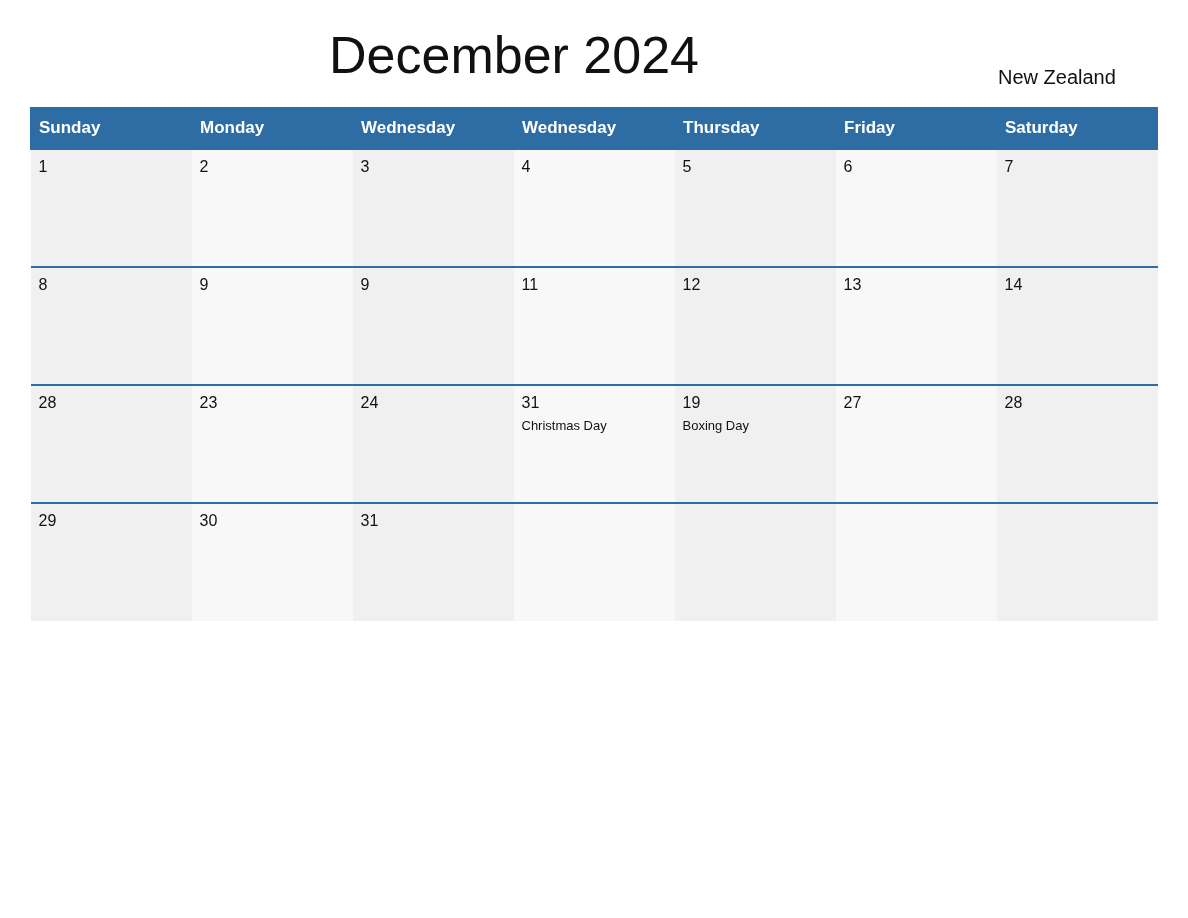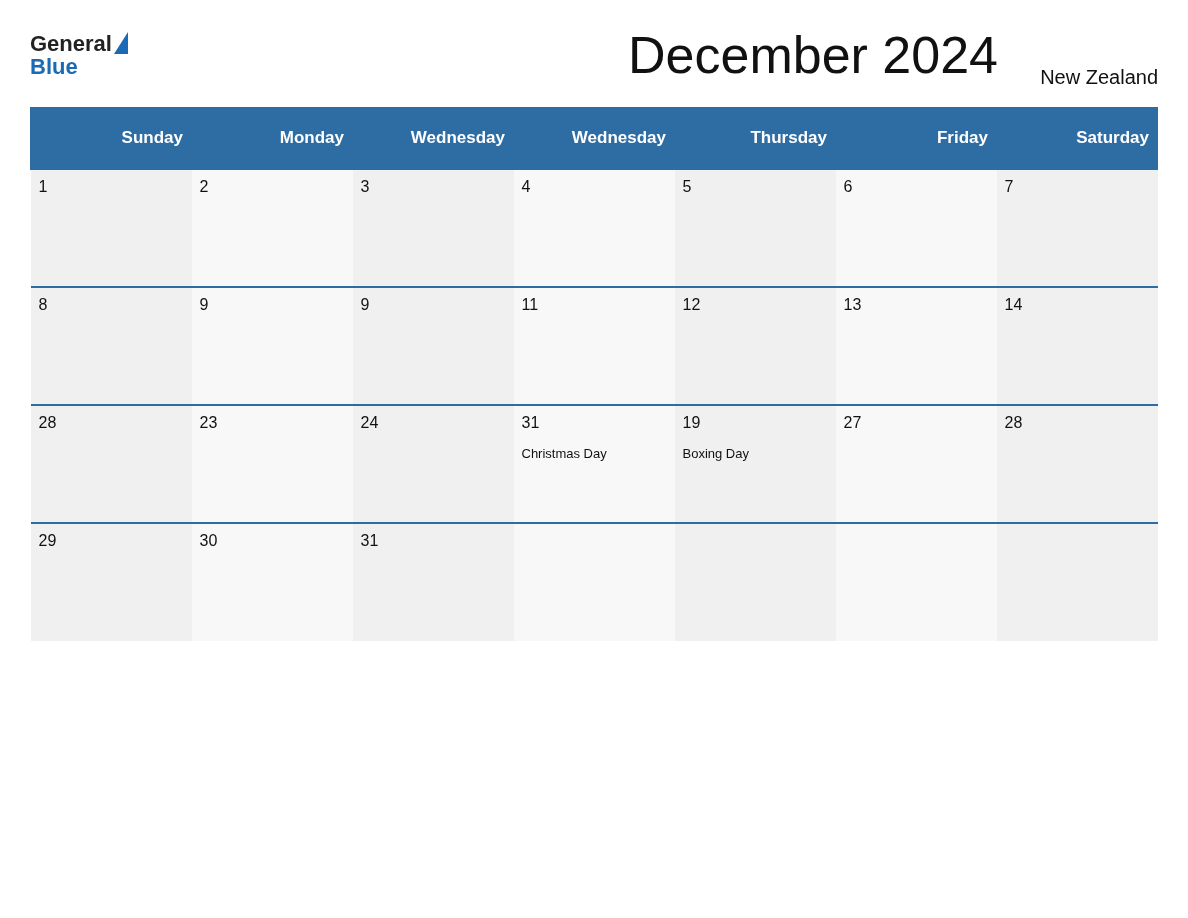--- a/index.html
+++ b/index.html
@@ -131,17 +131,6 @@
 <body>
 
 <div class="header">
-  <div class="logo">
-    <div class="logo-inner">
-      <div class="logo-row1">
-        <span class="logo-text-general">General</span>
-        <div class="logo-triangle"></div>
-      </div>
-      <div class="logo-row2">
-        <span class="logo-text-blue">Blue</span>
-      </div>
-    </div>
-  </div>
   <h1 class="month-title">December 2024</h1>
   <div class="country-label">New Zealand</div>
 </div>

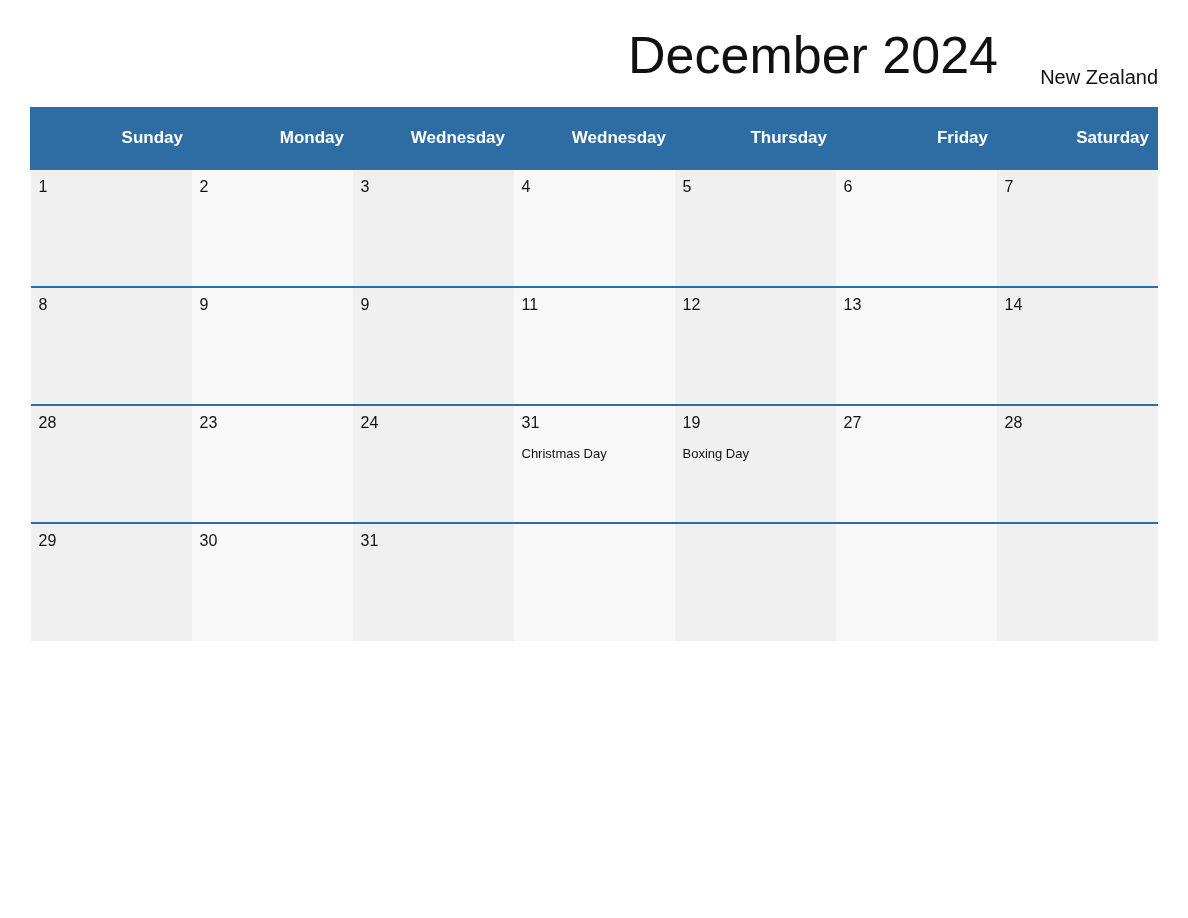--- a/index.html
+++ b/index.html
@@ -58,7 +58,7 @@
       font-size: 52px;
       font-weight: 400;
       color: #111;
-      text-align: right;
+      text-align: center;
       flex: 1;
     }
     .country-label {

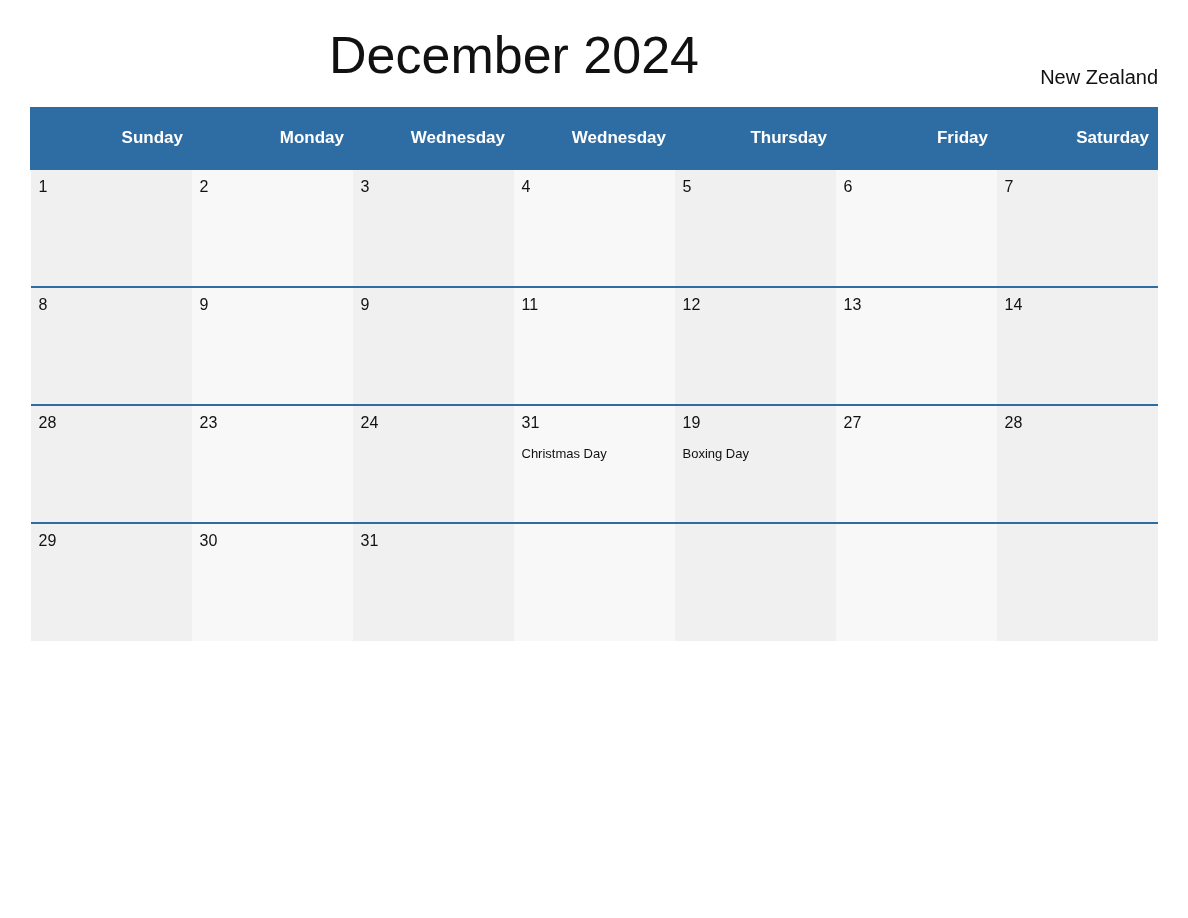--- a/index.html
+++ b/index.html
@@ -65,7 +65,7 @@
       font-size: 20px;
       color: #111;
       min-width: 160px;
-      text-align: right;
+      text-align: left;
       margin-top: 46px;
     }
     .calendar-table {

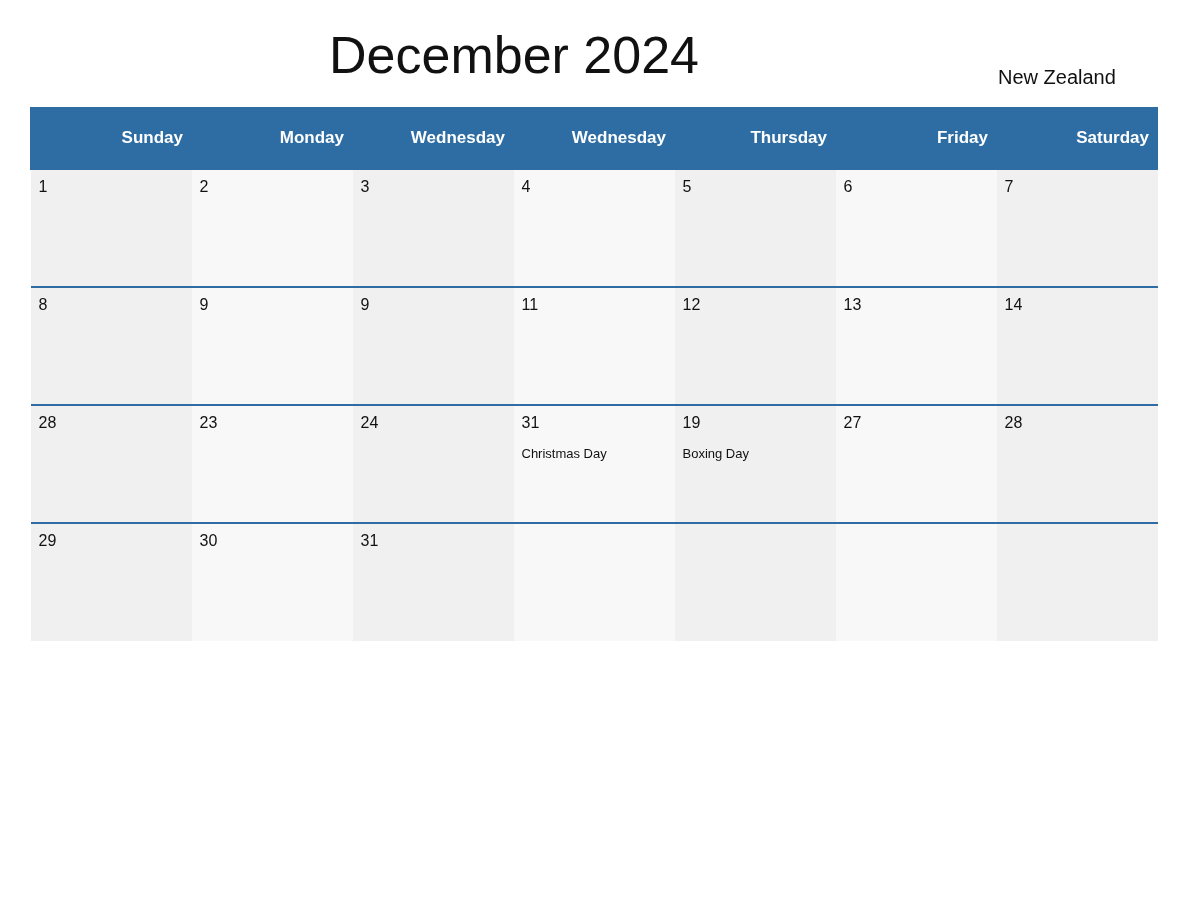--- a/index.html
+++ b/index.html
@@ -78,8 +78,8 @@
       color: #fff;
       font-size: 17px;
       font-weight: 600;
-      padding: 20px 8px;
-      text-align: right;
+      padding: 10px 8px;
+      text-align: left;
       border: 1px solid #2e6da4;
     }
     .calendar-table tbody tr td {

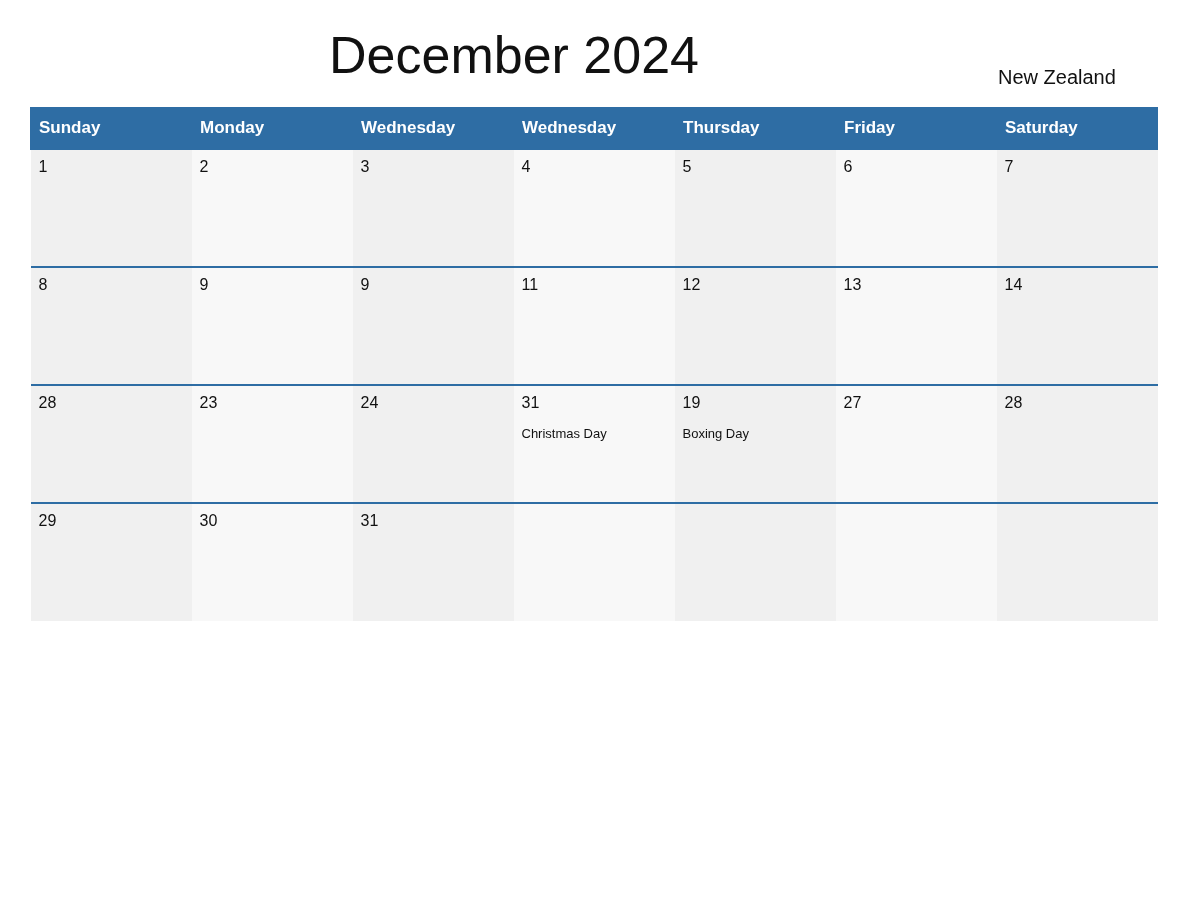--- a/index.html
+++ b/index.html
@@ -107,7 +107,7 @@
       font-size: 13px;
       color: #111;
       display: block;
-      margin-top: 14px;
+      margin-top: 6px;
     }
     .last-row td {
       height: 90px;

